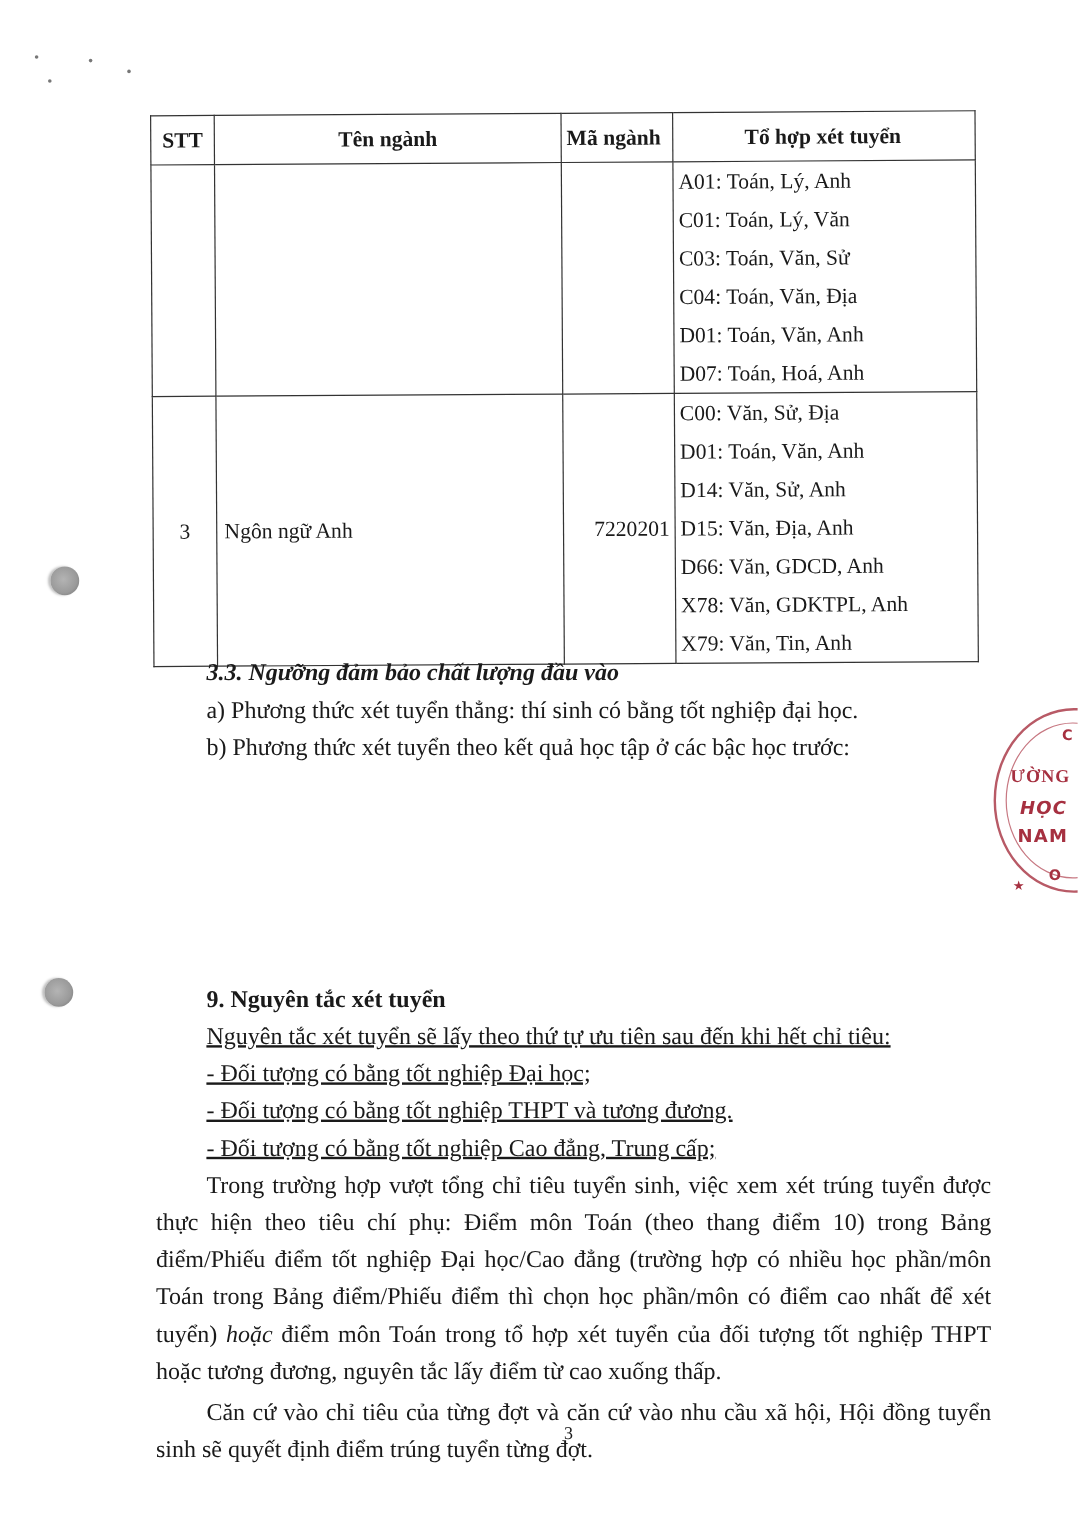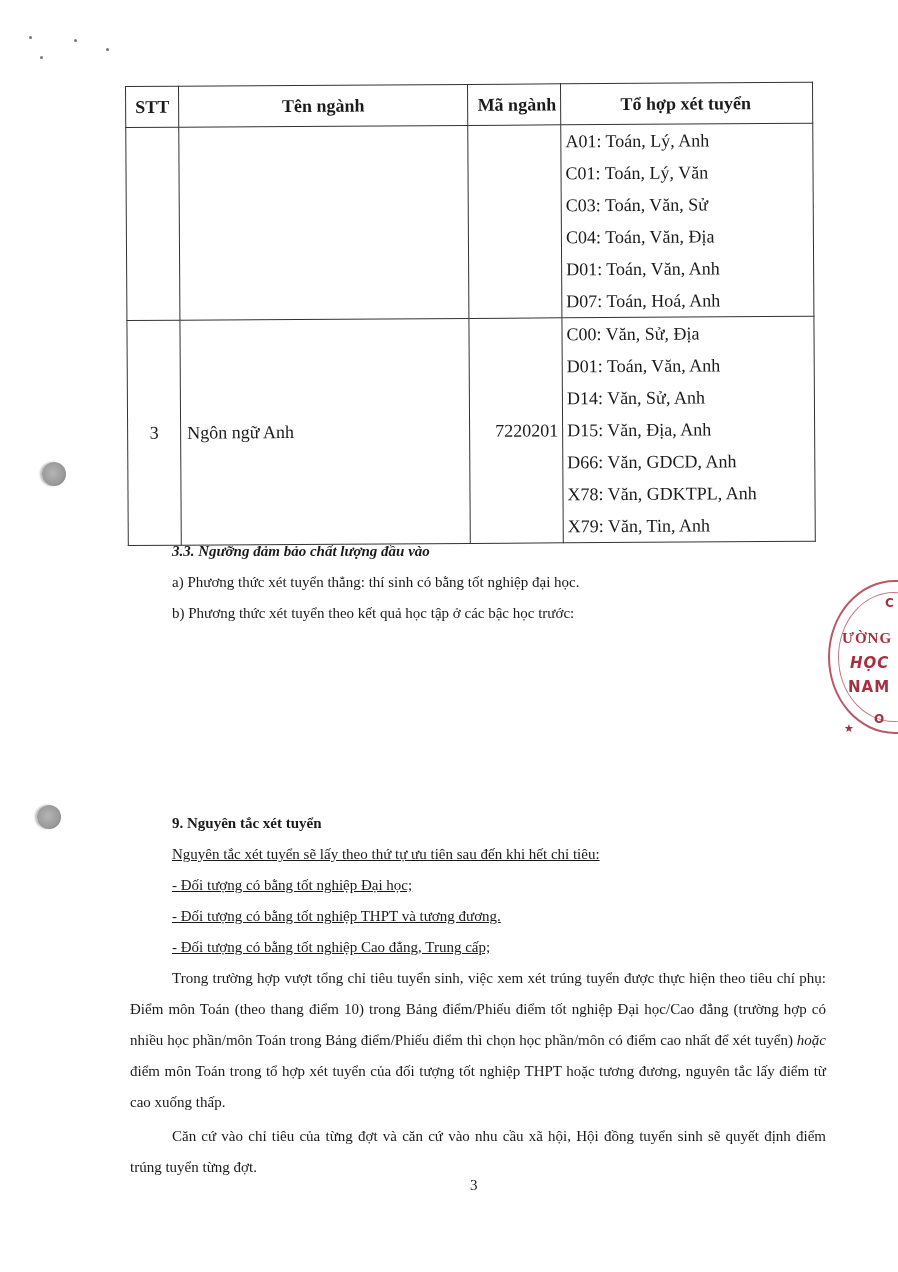--- a/index.html
+++ b/index.html
@@ -7,7 +7,7 @@
     width: 898px; height: 1272px; background: #ffffff; position: relative; overflow: hidden;
     font-family: "Liberation Serif", "DejaVu Serif", serif; color: #1a1a1a;
   }
-  .page { position: absolute; left: 0; top: 0; width: 898px; height: 932px; }
+  .page { position: absolute; left: 0; top: 10px; width: 898px; height: 932px; }
   .punch-hole {
     position: absolute; width: 24px; height: 24px; border-radius: 50%;
     background: radial-gradient(circle at 45% 45%, #b4b4b4 0%, #9a9a9a 60%, #6e6e6e 100%);

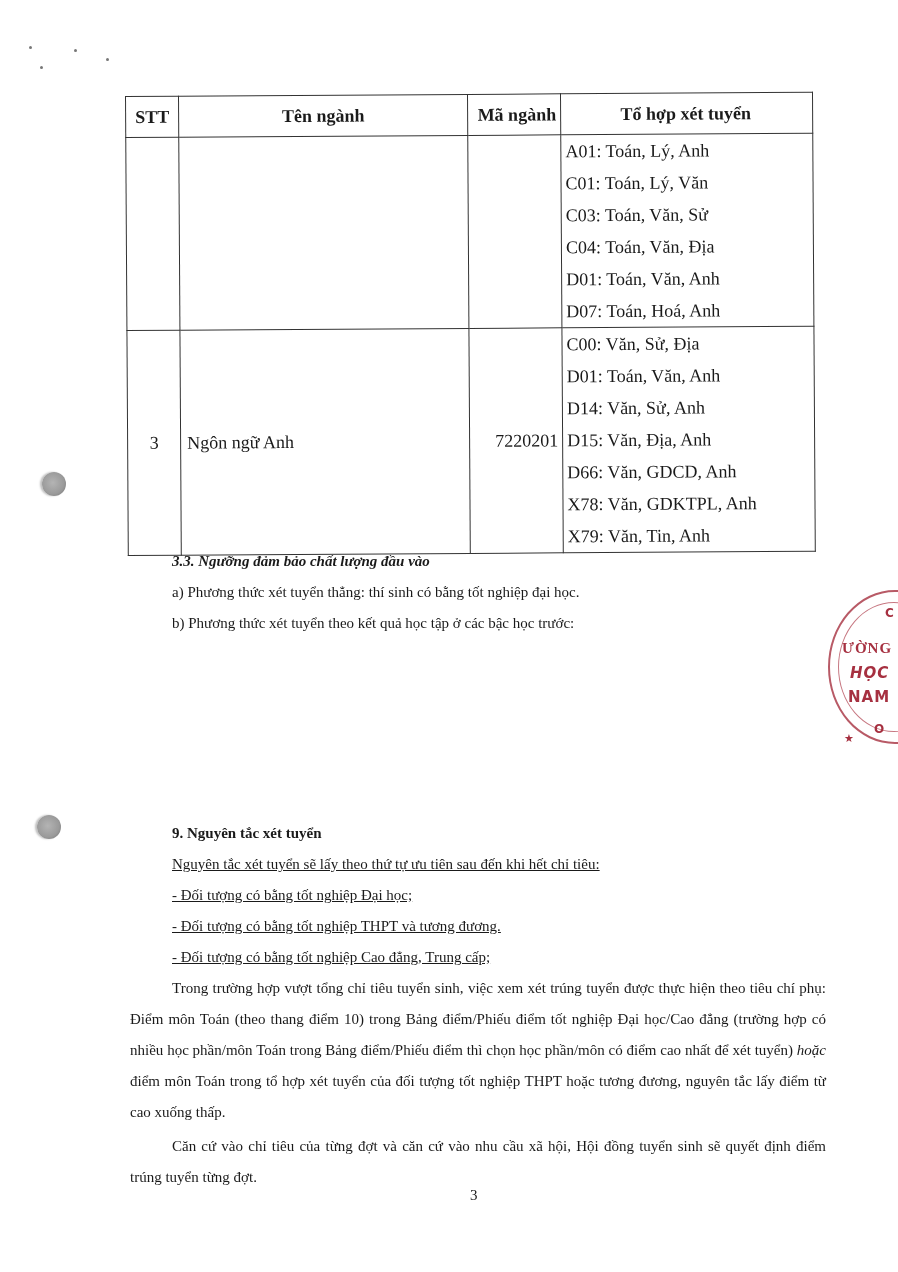--- a/index.html
+++ b/index.html
@@ -68,7 +68,7 @@
       <tr>
         <th class="col-stt">STT</th>
         <th class="col-name">Tên ngành</th>
-        <th class="col-code" style="text-align:right">Mã ngành</th>
+        <th class="col-code" style="text-align:left">Mã ngành</th>
         <th class="col-combo">Tổ hợp xét tuyển</th>
       </tr>
     </thead>

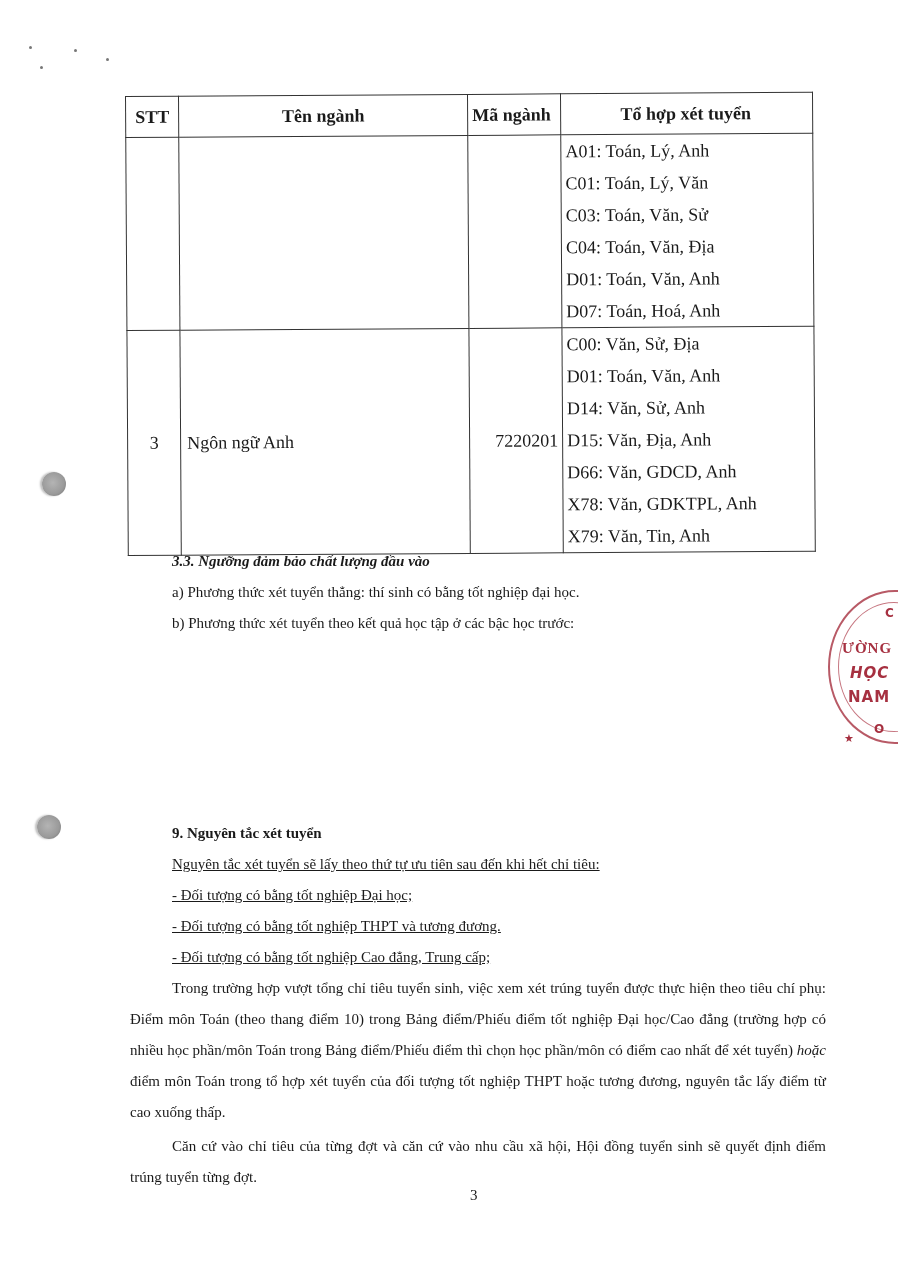--- a/index.html
+++ b/index.html
@@ -29,7 +29,7 @@
   .combo-line { height: 32px; line-height: 32px; white-space: nowrap; }
   td.mid { vertical-align: middle; }
 
-  .text-block { position: absolute; left: 130px; width: 696px; font-size: 15px; line-height: 31px; }
+  .text-block { position: absolute; left: 130px; width: 696px; font-size: 20px; line-height: 31px; }
   .indent { text-indent: 42px; }
   .p { margin: 0; text-align: justify; }
   .heading-italic { font-style: italic; font-weight: bold; }

